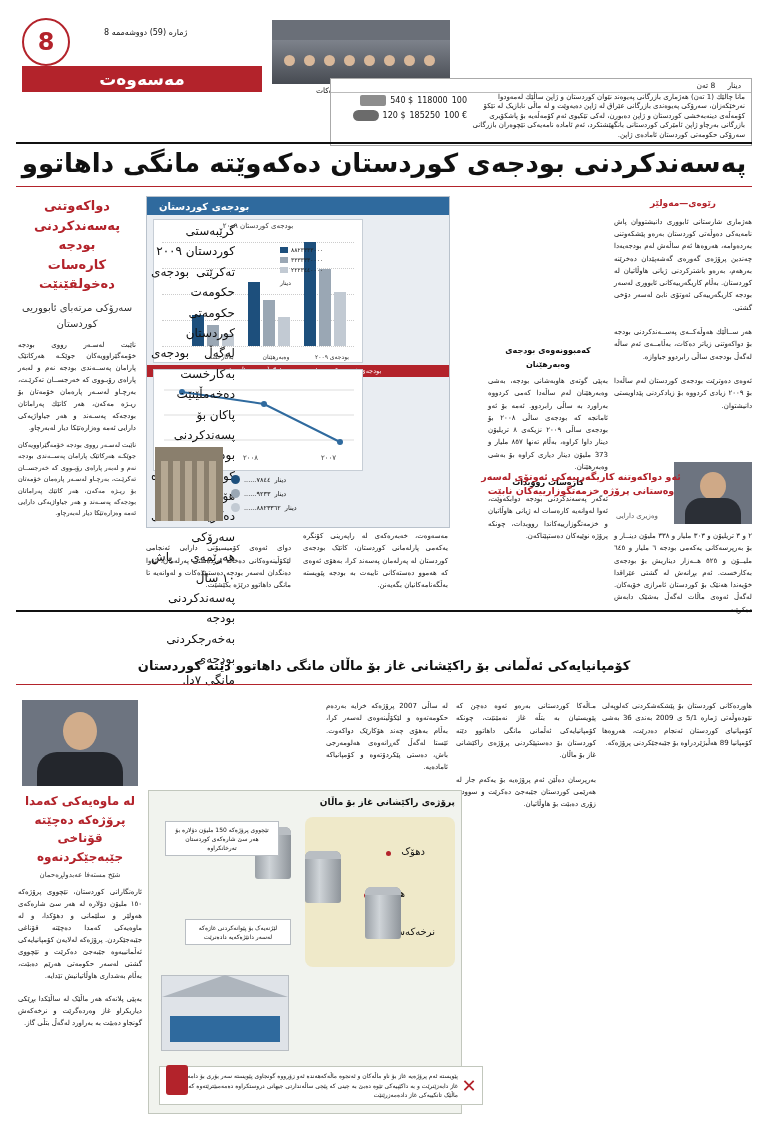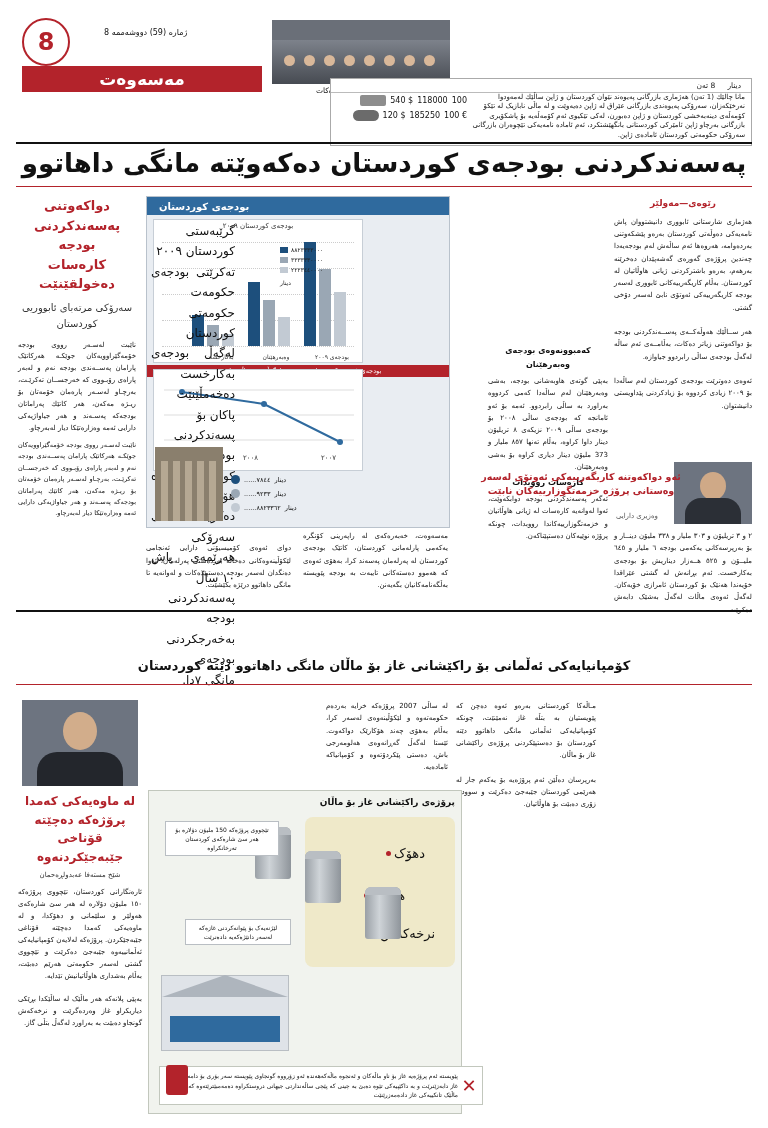--- a/index.html
+++ b/index.html
@@ -332,6 +332,9 @@
 بەپێی پلانەکە هەر ماڵێک لە ساڵێکدا بڕێکی دیاریکراو غاز وەردەگرێت و نرخەکەش گونجاو دەبێت بە بەراورد لەگەڵ بتڵی گاز.</div>
   </div>
 
+  <div class="col" style="right:16px;top:700px;width:150px">
+    <div>هاوردەکانی کوردستان بۆ پێشکەشکردنی کەلوپەلی نێودەوڵەتی ژمارە 5/1 ی 2009 بەندی 36 بەشی کۆمپانیای کوردستان ئەنجام دەدرێت، هەروەها کۆمپانیا 89 هەڵبژێردراوە بۆ جێبەجێکردنی پرۆژەکە.</div>
+  </div>
   <div class="col" style="right:172px;top:700px;width:140px">
     <div style="white-space:pre-line">مـاڵەکا کوردستانی بەرەو ئەوە دەچن کە پێویستیان بە بتڵە غاز نەمێنێت، چونکە کۆمپانیایەکی ئەڵمانی مانگی داهاتوو دێتە کوردستان بۆ دەستپێکردنی پرۆژەی راکێشانی غاز بۆ ماڵان.
 

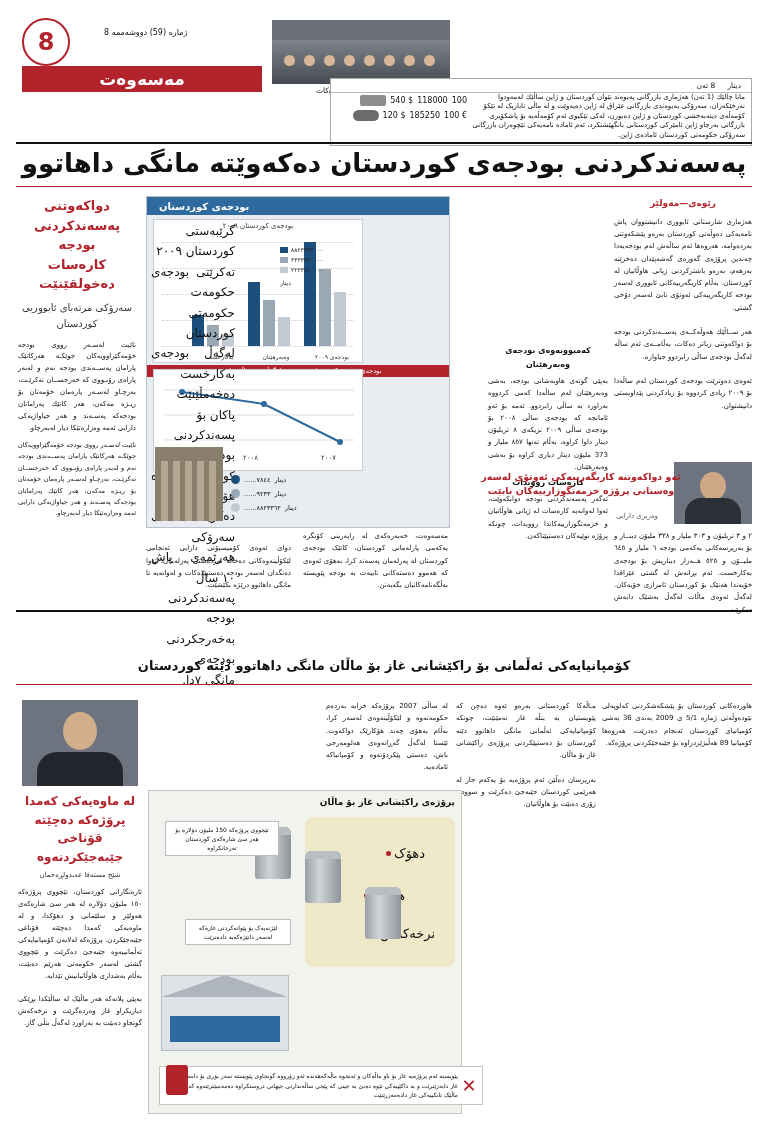--- a/index.html
+++ b/index.html
@@ -98,7 +98,7 @@
   .gasbox{position:absolute;left:148px;top:790px;width:312px;height:322px;background:#f1f3ee;border:1px solid #c2c7bd;}
   .gas-title{position:absolute;right:6px;top:6px;font-size:9px;color:#111;font-weight:bold;}
   .map{position:absolute;right:6px;top:26px;width:150px;height:150px;background:#efe9c9;border-radius:8px;}
-  .city{position:absolute;font-size:13px;color:#111;text-align:center;}
+  .city{position:absolute;font-size:10px;color:#111;text-align:center;}
   .citydot{width:5px;height:5px;background:#b3232b;border-radius:50%;position:absolute;}
   .tank{position:absolute;width:36px;height:52px;background:linear-gradient(90deg,#9aa0a6,#cfd4d8 40%,#8e949a);border-radius:6px 6px 3px 3px;}
   .tank:after{content:"";position:absolute;left:0;right:0;top:0;height:8px;background:#b9bec3;border-radius:6px 6px 0 0;}

